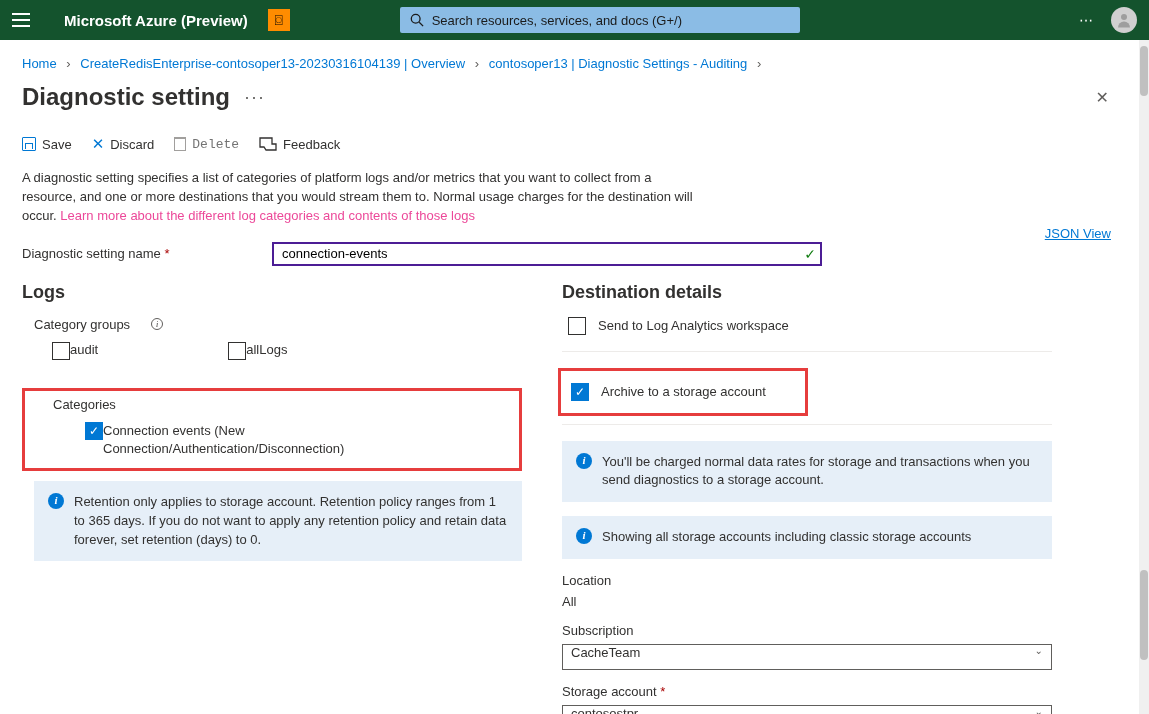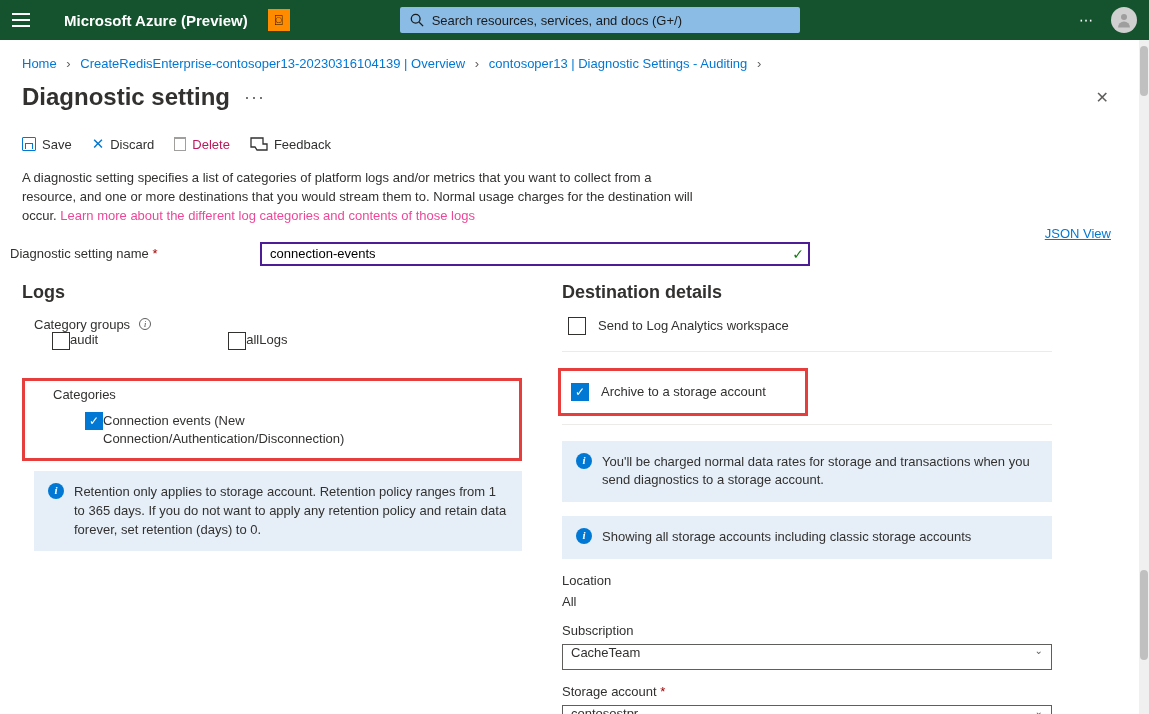--- a/index.html
+++ b/index.html
@@ -31,7 +31,7 @@
     
     .toolbar { display: flex; align-items: center; gap: 20px; padding: 10px 22px 12px; }
     .tool-btn { display: flex; align-items: center; gap: 6px; cursor: pointer; }
-    .tool-btn.disabled { color: #be185d; }
+    .tool-btn.disabled { color: #737373; font-family: Liberation Mono, monospace; }
     .icon-save { width:14px; height:14px; border:1.5px solid #0078d4; border-radius:1px; position:relative; }
     .icon-save::after{ content:''; position:absolute; bottom:1px; left:2px; right:2px; height:5px; border:1px solid #0078d4; border-bottom:none;}
     .icon-x { color:#0078d4; font-size:15px; }

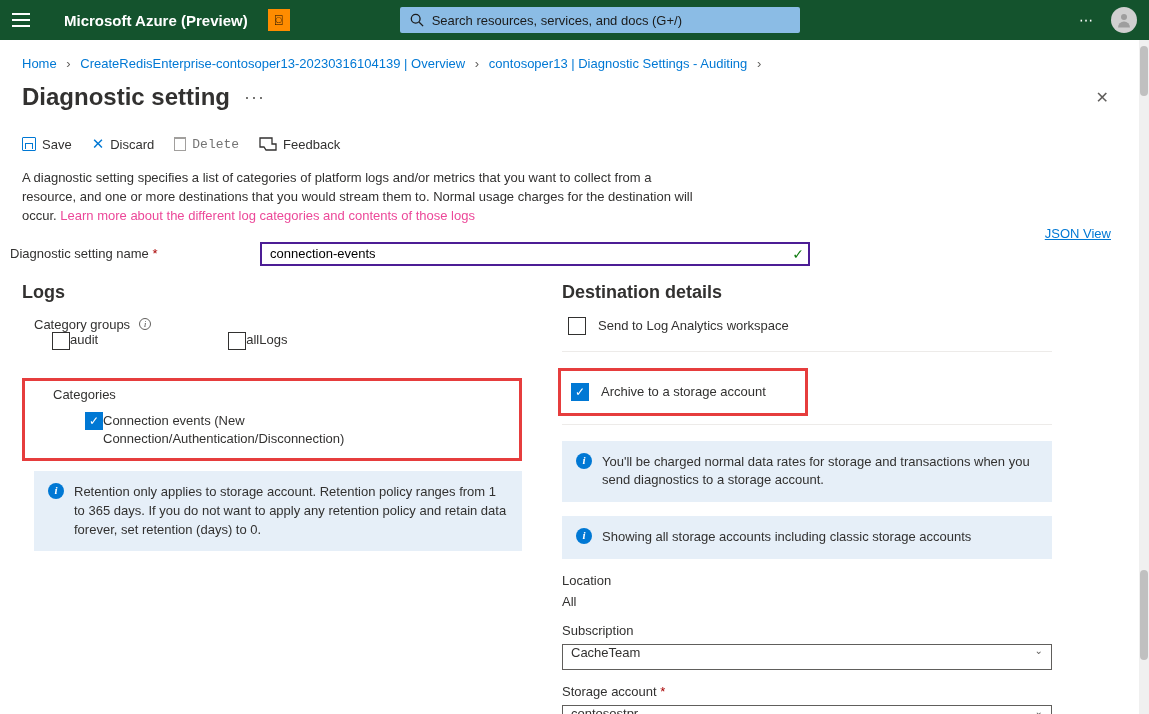--- a/index.html
+++ b/index.html
@@ -41,7 +41,7 @@
     .description a { color: #ec4899; text-decoration: none; }
     .json-view { position: absolute; right: 28px; top: 186px; color: #0078d4; }
     
-    .form-row { display: flex; align-items: center; padding: 10px 10px 4px; gap: 20px; }
+    .form-row { display: flex; align-items: center; padding: 10px 22px 4px; gap: 20px; }
     .form-label { width: 230px; }
     .required { color: #a80000; }
     .text-input { width: 550px; height: 24px; border: 2px solid #4c1d95; padding: 0 8px; font-size: 13px; position: relative; }

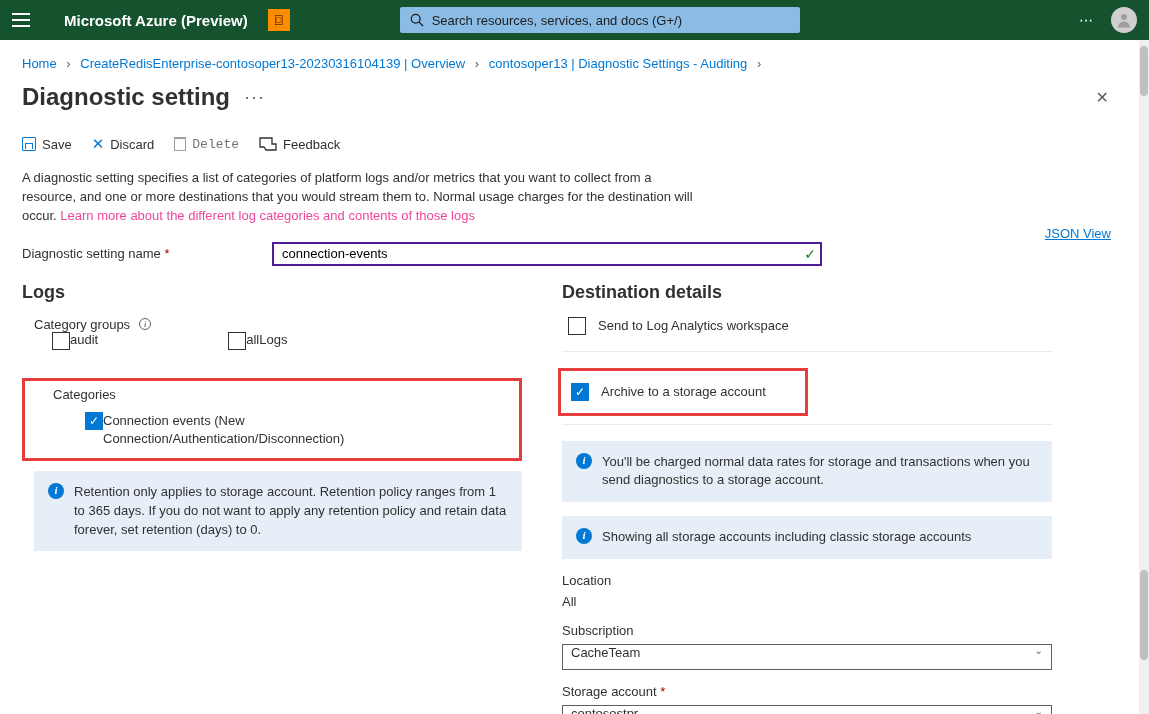--- a/index.html
+++ b/index.html
@@ -52,7 +52,7 @@
     .col-left { width: 500px; }
     .col-right { flex: 1; max-width: 500px; padding-left: 10px; }
     .section-title { font-weight: 600; font-size: 18px; margin-bottom: 14px; }
-    .sub-label { font-size: 13px; display: flex; align-items: center; gap: 9px; margin-left: 12px; }
+    .sub-label { font-size: 13px; margin-bottom: 10px; display: flex; align-items: center; gap: 21px; margin-left: 12px; }
     .info-circle-sm { width: 12px; height: 12px; border: 1px solid #605e5c; border-radius: 50%; display: inline-flex; align-items: center; justify-content: center; font-size: 8px; font-style: italic; font-family: serif; }
     
     .checkbox-row { display: flex; align-items: flex-start; gap: 0; margin-bottom: 10px; }

